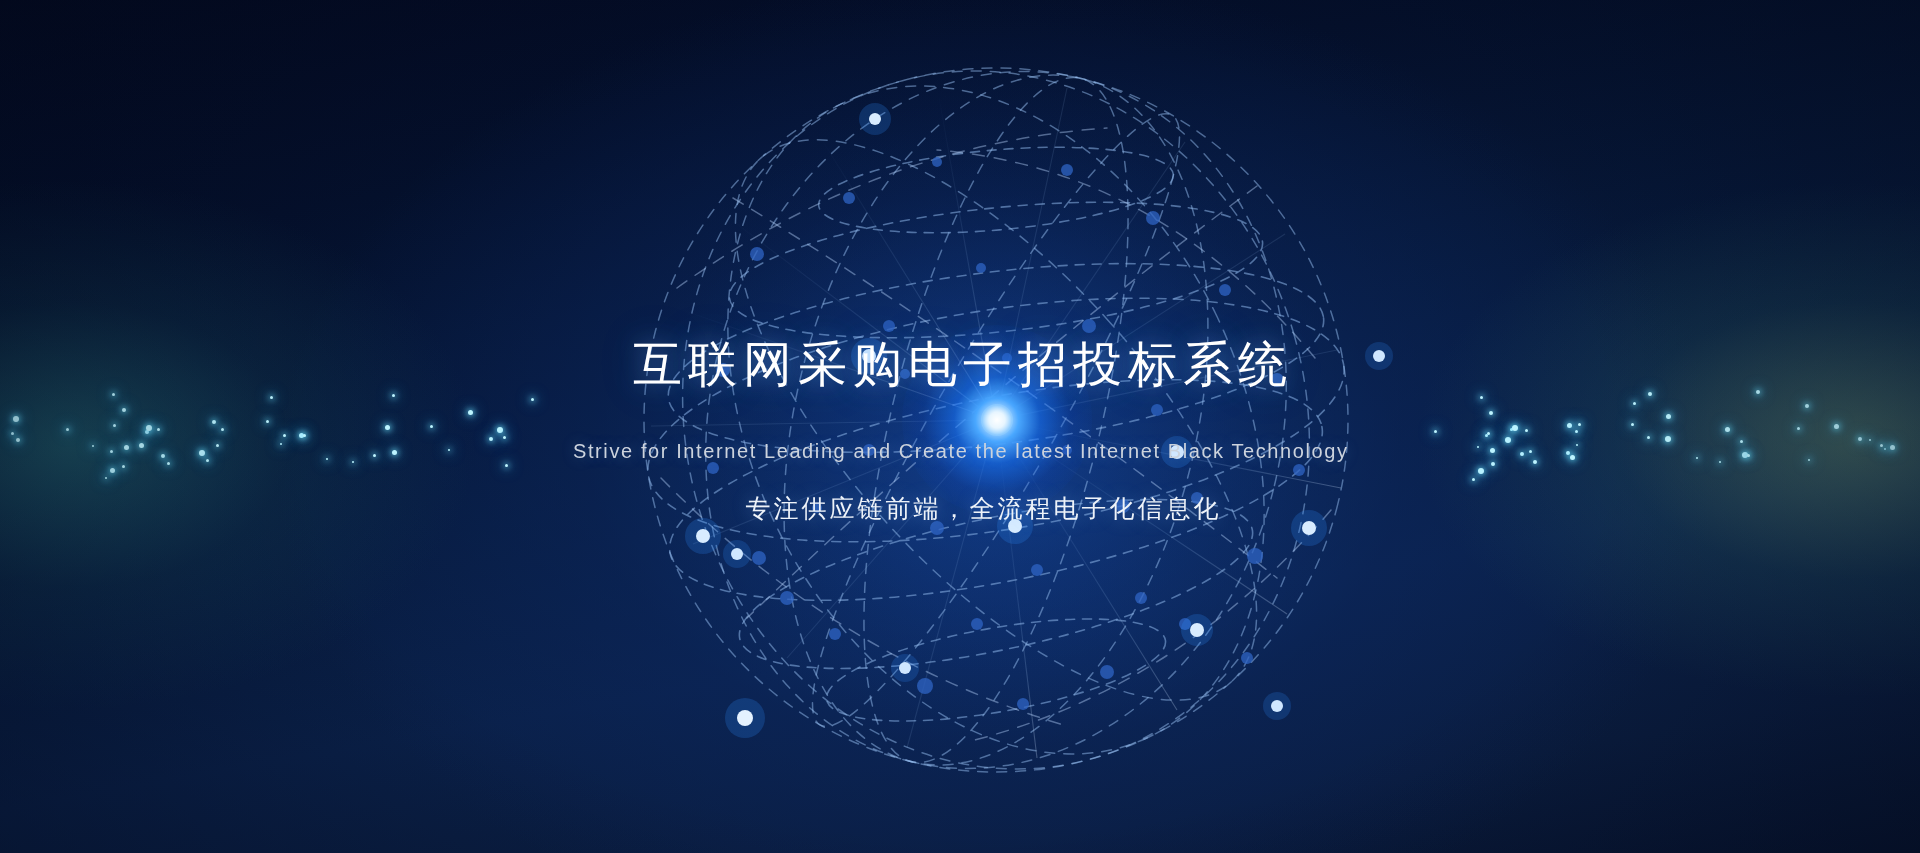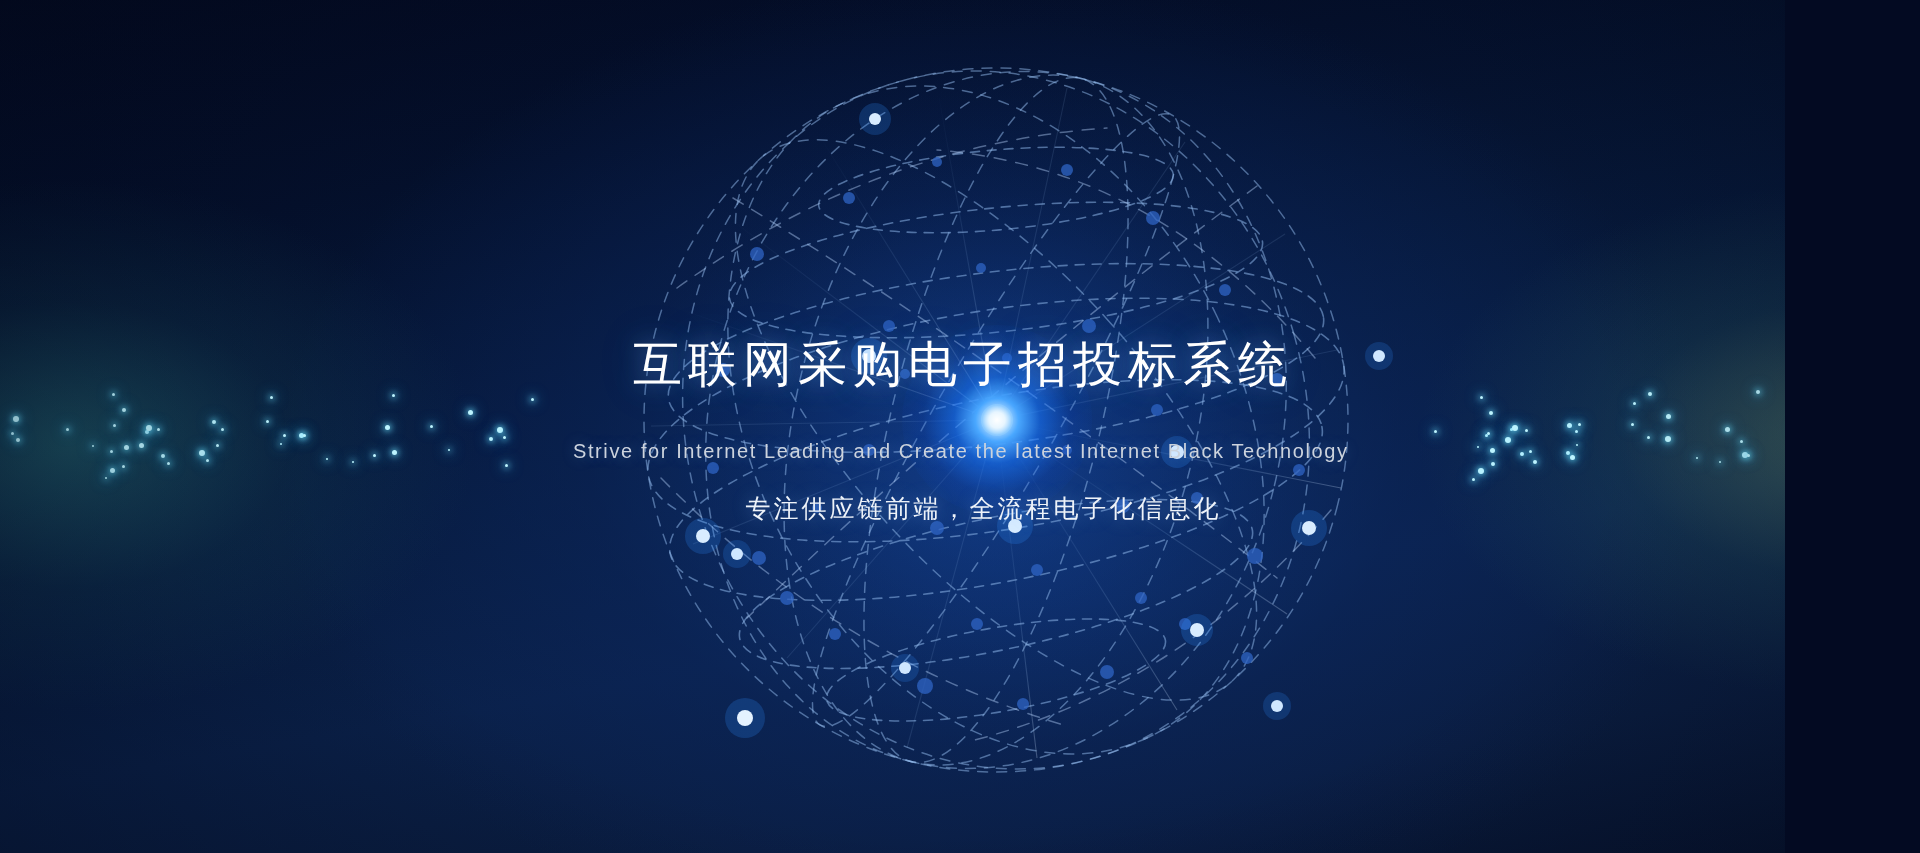--- a/index.html
+++ b/index.html
@@ -12,7 +12,7 @@
 
   .stage {
     position:relative;
-    width:1785px; height:853px;
+    width:1920px; height:853px;
     overflow:hidden;
     background:
       radial-gradient(ellipse 520px 340px at 70px 445px, rgba(42,116,120,0.55) 0%, rgba(26,80,96,0.22) 42%, rgba(10,30,60,0) 78%),

